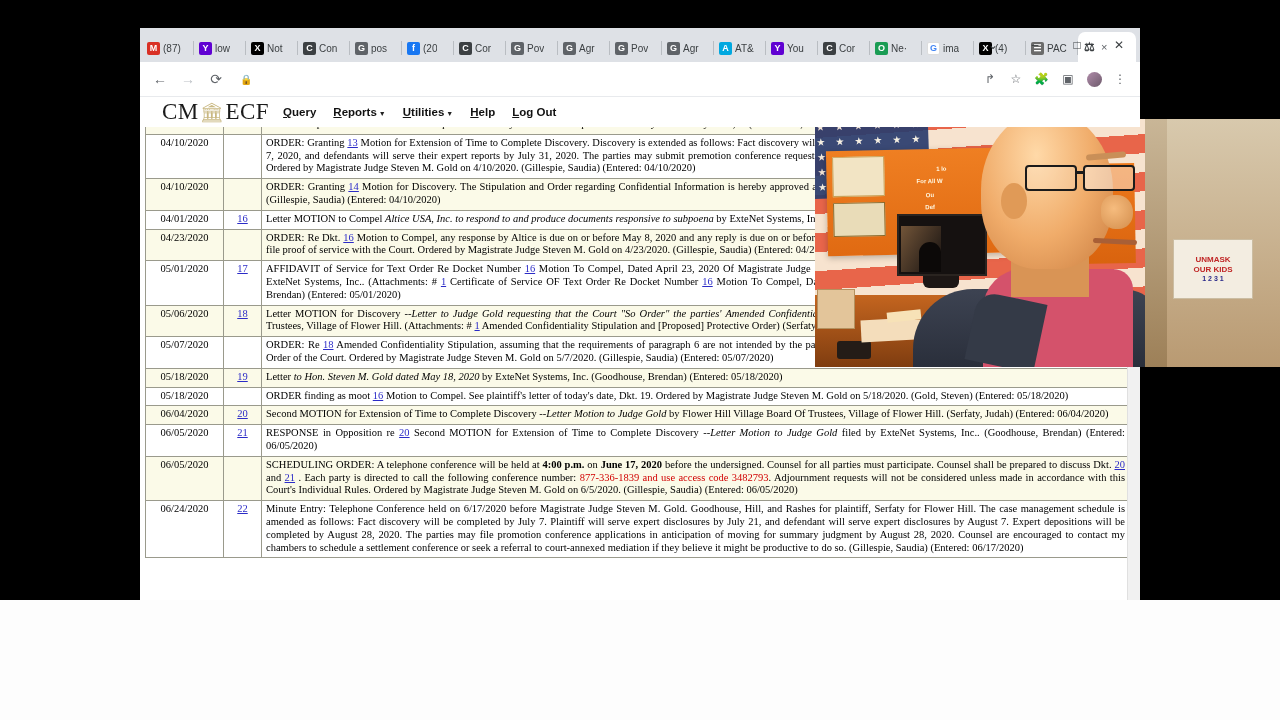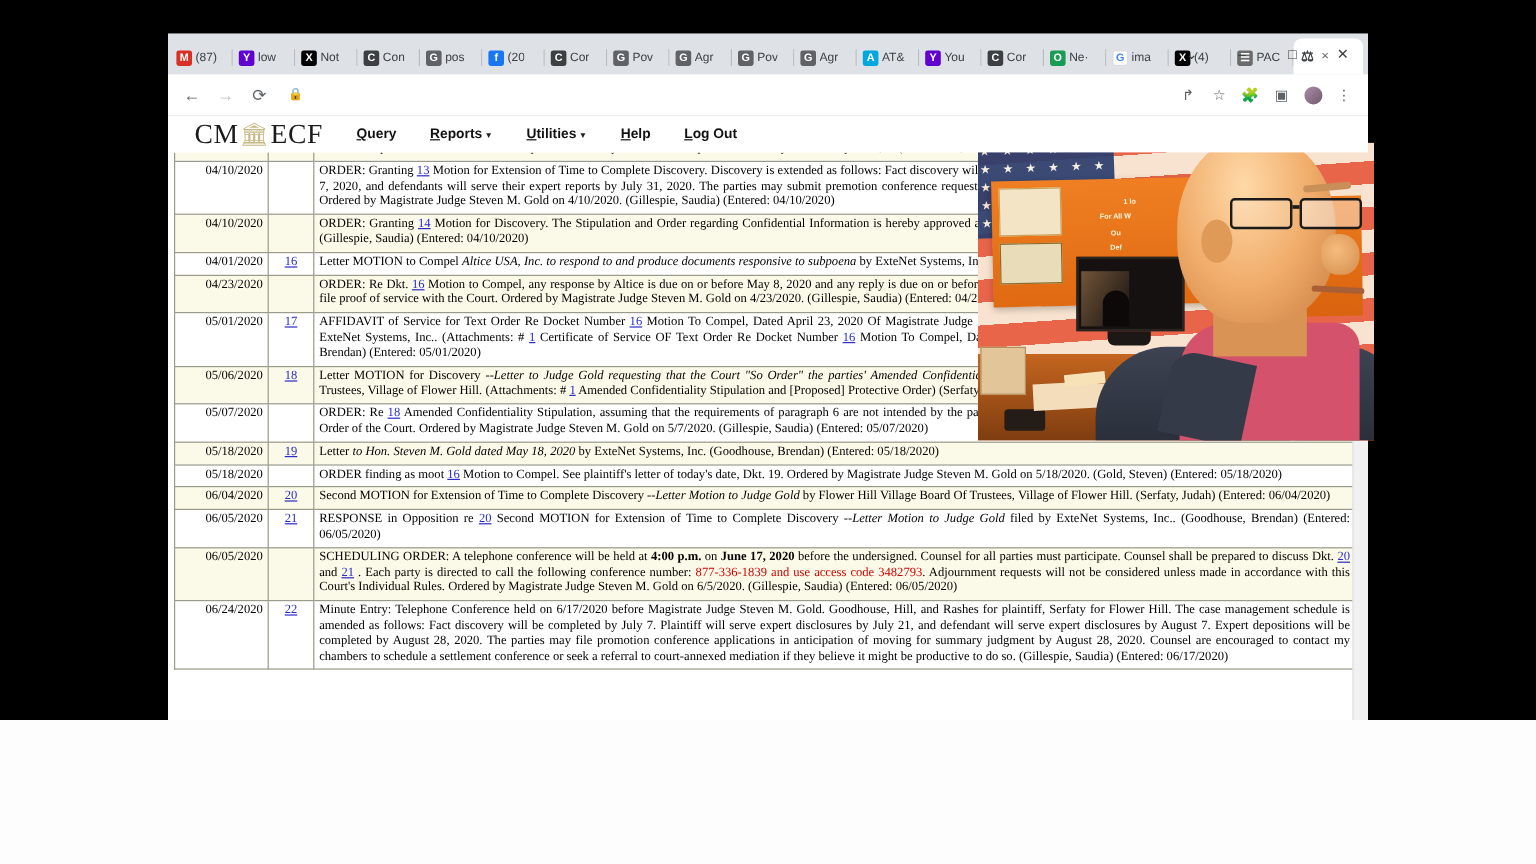--- a/index.html
+++ b/index.html
@@ -182,8 +182,8 @@
   #ecfmenu {
     display: flex;
     align-items: flex-end;
-    gap: 28px;
-    margin-left: 28px;
+    gap: 17px;
+    margin-left: 14px;
     font-size: 11.5px;
     font-weight: bold;
     color: #111;

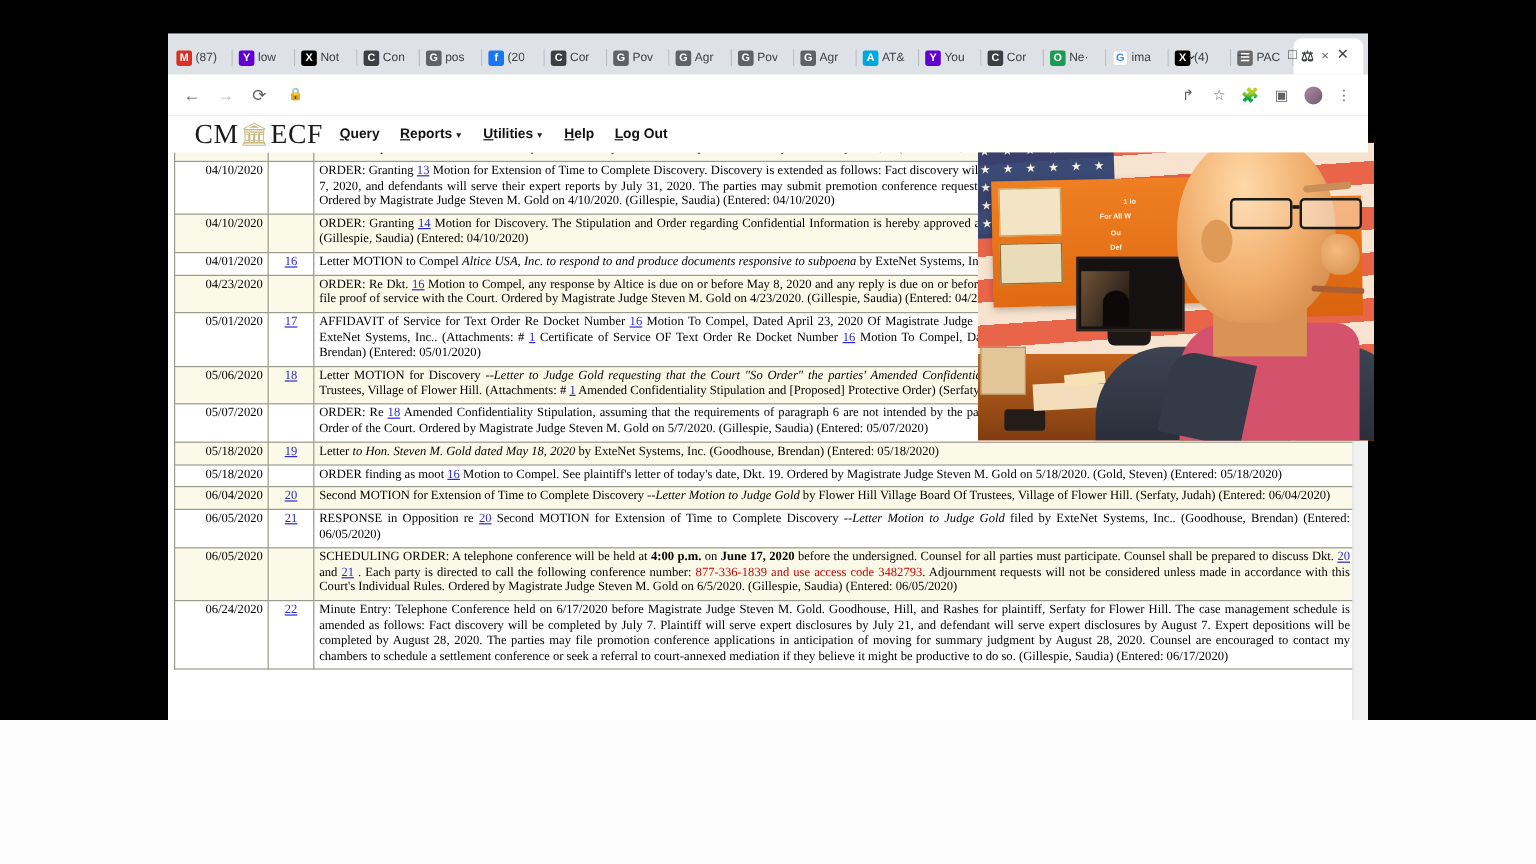--- a/index.html
+++ b/index.html
@@ -216,7 +216,7 @@
   }
   #docket tr.odd td { background: #fbfae8; }
   #docket tr.even td { background: #ffffff; }
-  #docket td.c-date { width: 78px; text-align: right; white-space: nowrap; }
+  #docket td.c-date { width: 78px; text-align: center; white-space: nowrap; }
   #docket td.c-num  { width: 38px; text-align: center; }
   #docket td.c-txt  { width: auto; text-align: justify; }
   .dlink {

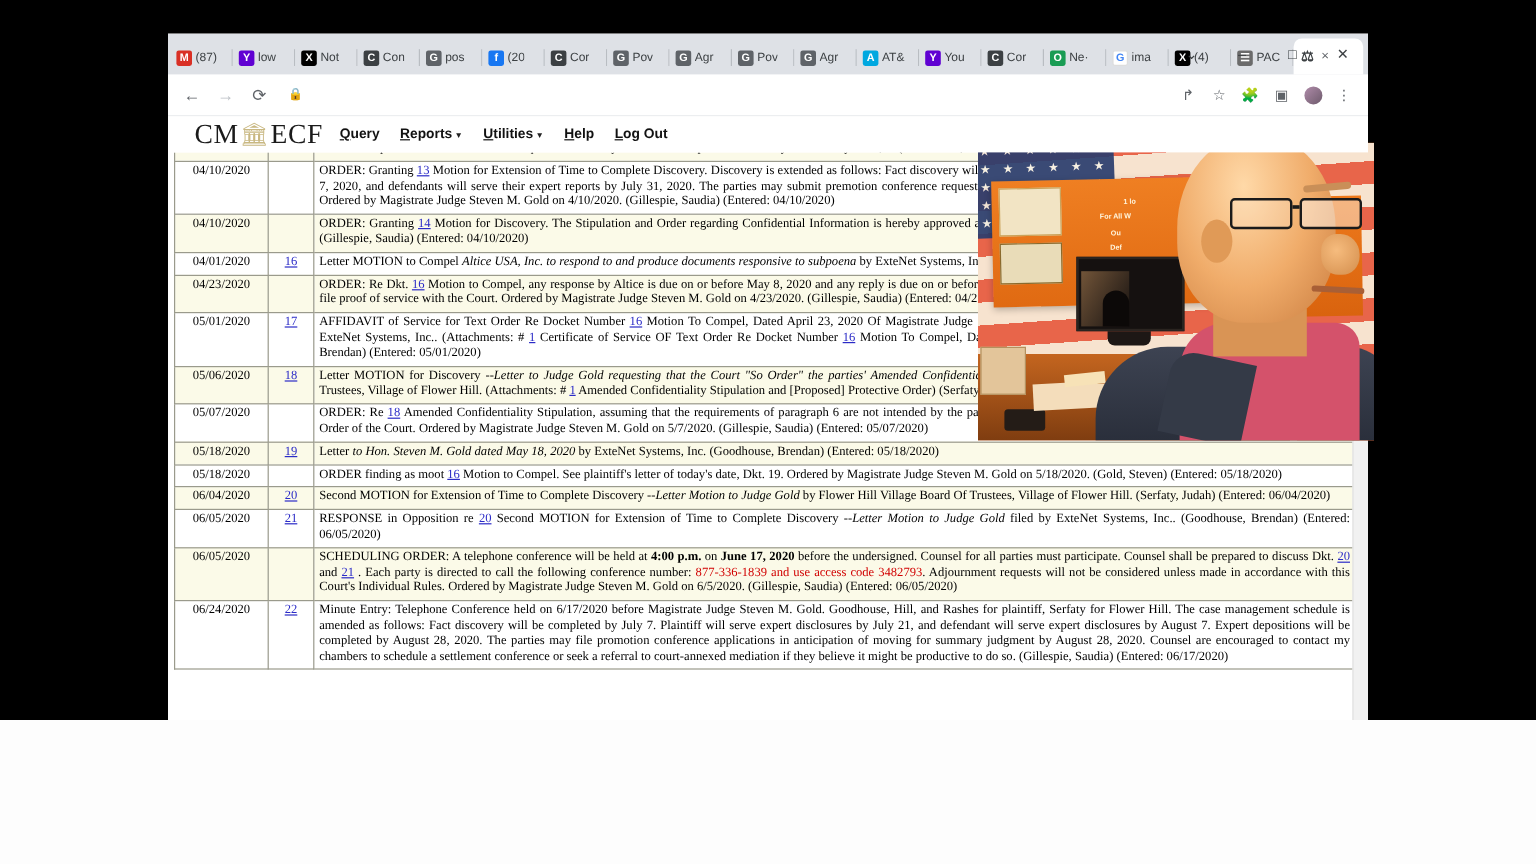--- a/index.html
+++ b/index.html
@@ -734,6 +734,14 @@
     </div>
   </div>
 
+  <div id="wallstrip">
+    <div class="door"></div>
+    <div class="wp">
+      <span>UNMASK</span>
+      <span>OUR KIDS</span>
+      <span class="s2">1 2 3 1</span>
+    </div>
+  </div>
 
   <div id="webcam">
     <div id="wc-inner">

